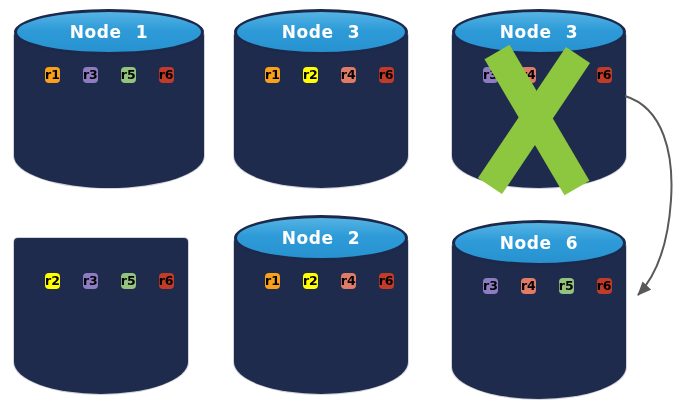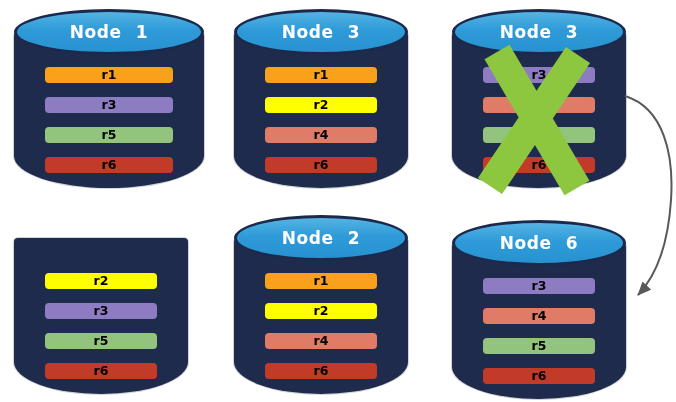--- a/index.html
+++ b/index.html
@@ -48,7 +48,7 @@
 
   .bars {
     position: absolute; left: 31px; right: 31px; top: 58px;
-    display: flex; flex-direction: column; gap: 14px;
+    display: flex; flex-direction: row; gap: 23px;
     z-index: 3;
     text-align: center;
   }

